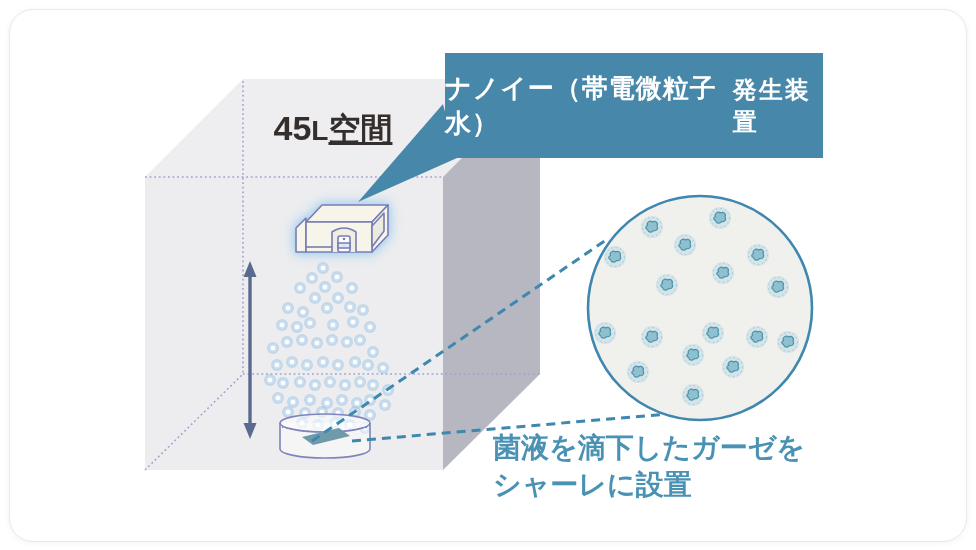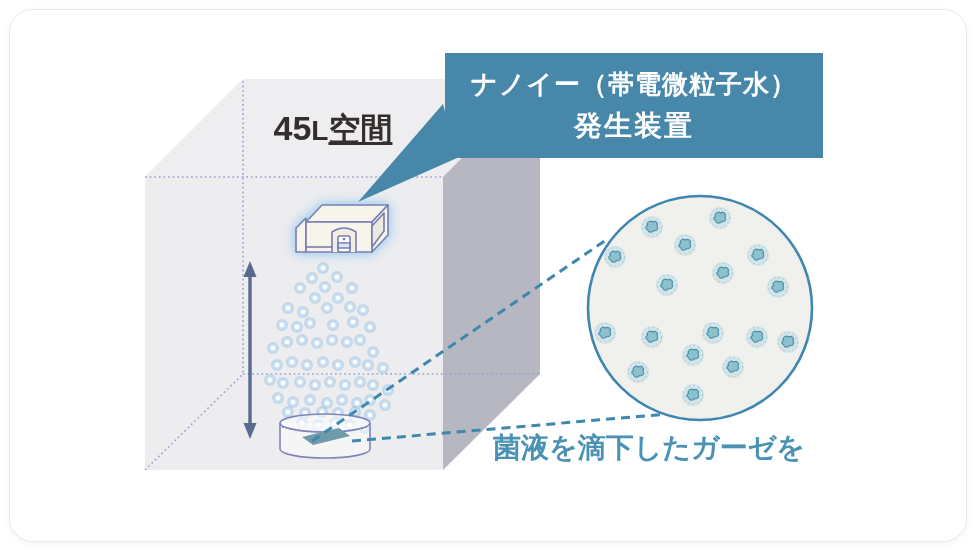--- a/index.html
+++ b/index.html
@@ -17,7 +17,7 @@
   .height-label{left:142px;top:318px;width:100px;text-align:center;color:var(--dark-text);
                 font-size:38px;font-weight:bold;}
   .callout{position:absolute;left:445px;top:53px;width:378px;height:105px;background:var(--callout-bg);
-           display:flex;flex-direction:column;align-items:center;justify-content:center;gap:5px;}
+           display:flex;flex-direction:row;align-items:center;justify-content:center;gap:5px;}
   .callout .l1{color:#ffffff;font-size:26px;font-weight:bold;letter-spacing:1px;}
   .callout .l2{color:#ffffff;font-size:28px;font-weight:bold;letter-spacing:2px;}
   .magnifier-label{left:584px;top:295px;width:232px;text-align:center;color:#2d2d2d;

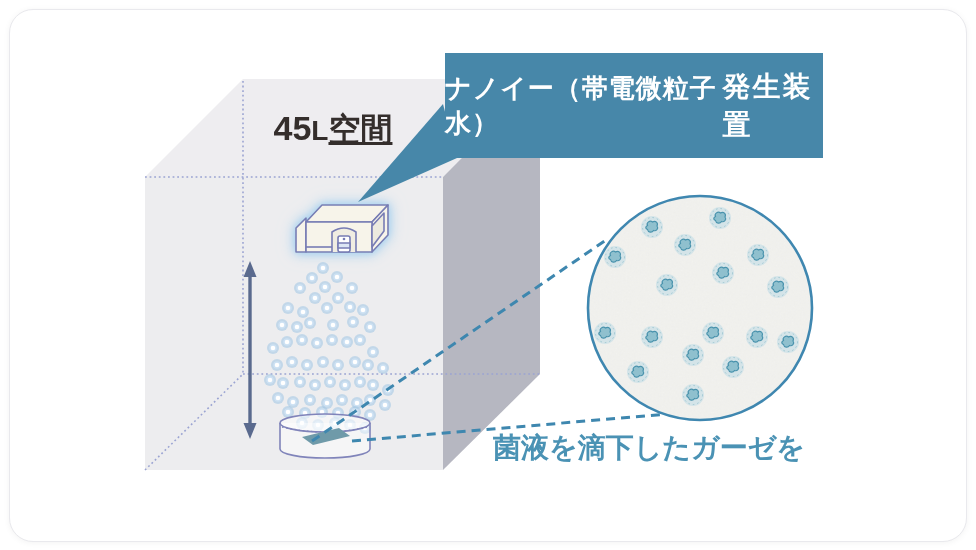--- a/index.html
+++ b/index.html
@@ -19,7 +19,7 @@
   .callout{position:absolute;left:445px;top:53px;width:378px;height:105px;background:var(--callout-bg);
            display:flex;flex-direction:row;align-items:center;justify-content:center;gap:5px;}
   .callout .l1{color:#ffffff;font-size:26px;font-weight:bold;letter-spacing:1px;}
-  .callout .l2{color:#ffffff;font-size:28px;font-weight:bold;letter-spacing:2px;}
+  .callout .l2{color:#ffffff;font-size:24px;font-weight:bold;letter-spacing:2px;}
   .magnifier-label{left:584px;top:295px;width:232px;text-align:center;color:#2d2d2d;
        font-size:24px;font-weight:bold;
        text-shadow:0 0 3px #fff,0 0 3px #fff,0 0 5px #fff,1px 1px 2px #fff,-1px -1px 2px #fff;}

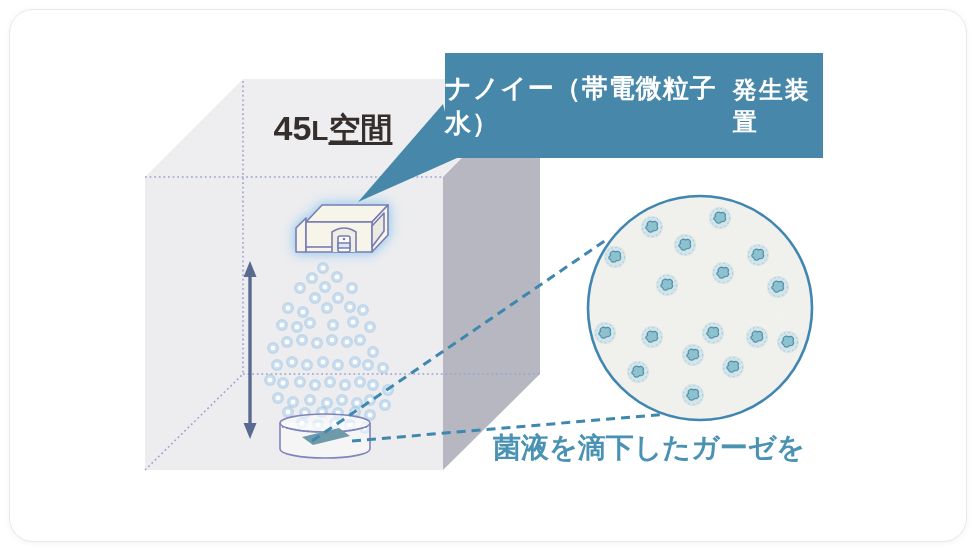--- a/index.html
+++ b/index.html
@@ -393,6 +393,7 @@
 
   <div class="txt caption">
     <div>菌液を滴下したガーゼを</div>
+    <div>シャーレに設置</div>
   </div>
 </div>
 

